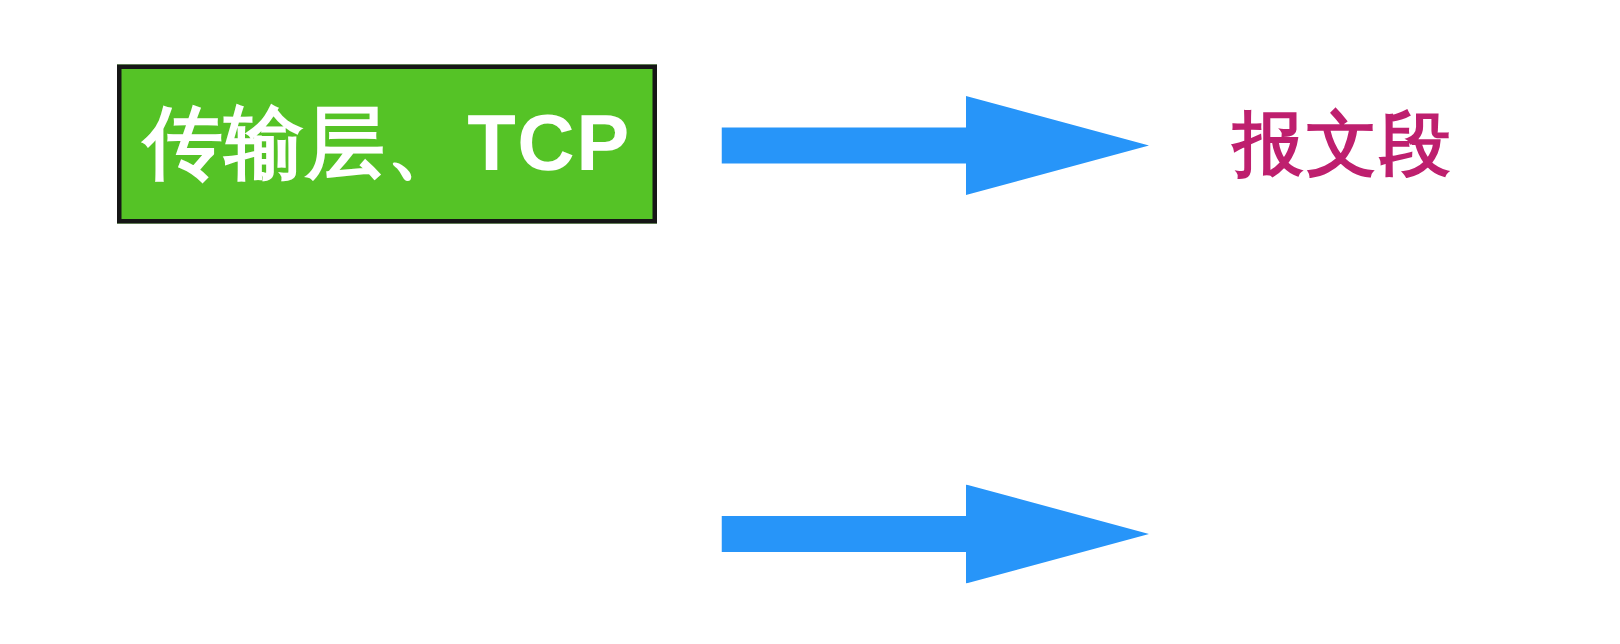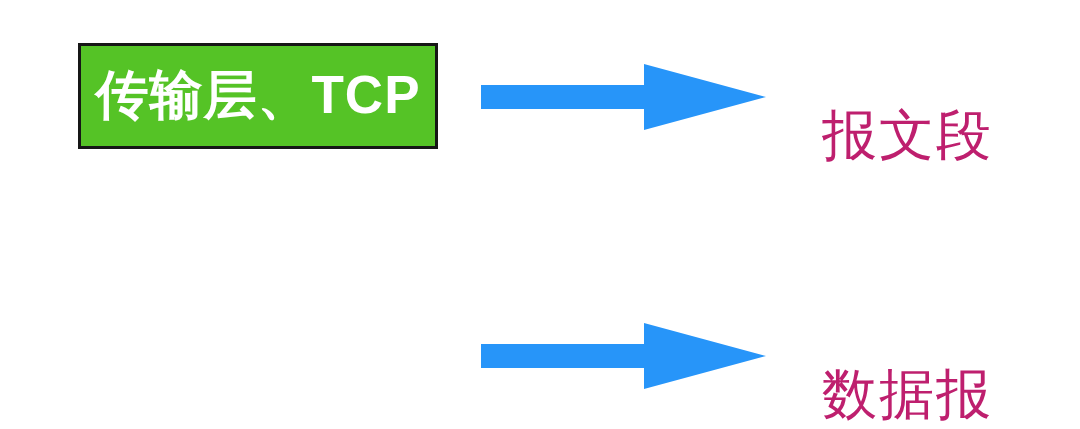--- a/index.html
+++ b/index.html
@@ -61,12 +61,11 @@
     top: 29px;
     height: 48px;
     line-height: 48px;
-    font-size: 55px;
-    font-weight: normal;
+    font-size: 47px;
+    font-weight: bold;
     color: var(--result-text, #BE1F6E);
     letter-spacing: 2px;
     white-space: nowrap;
-    margin-top: 39px;
   }
 </style>
 </head>

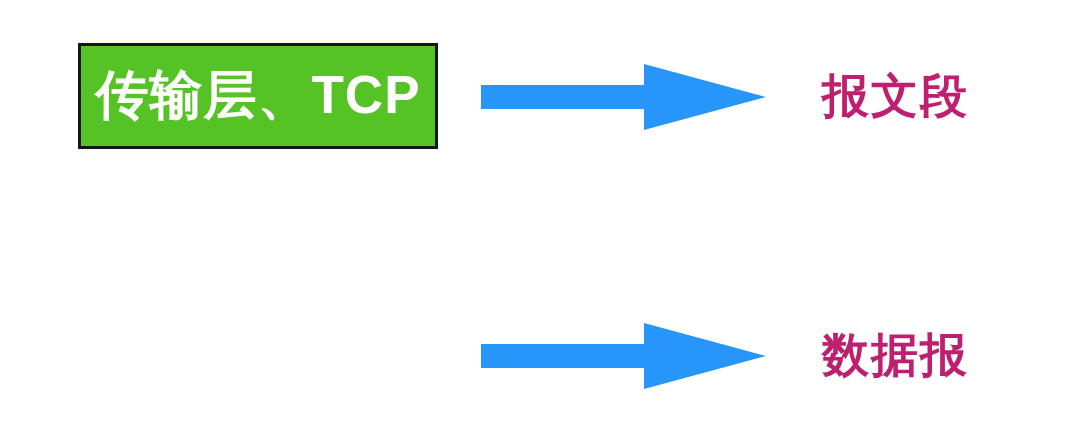--- a/index.html
+++ b/index.html
@@ -87,7 +87,6 @@
     <svg class="arrow-icon" viewBox="0 0 285 66" preserveAspectRatio="none" xmlns="http://www.w3.org/2000/svg" aria-hidden="true">
       <polygon points="0,21 163,21 163,0 285,33 163,66 163,45 0,45" fill="currentColor"></polygon>
     </svg>
-    <span class="result-label">数据报</span>
   </section>
 
 </div>

